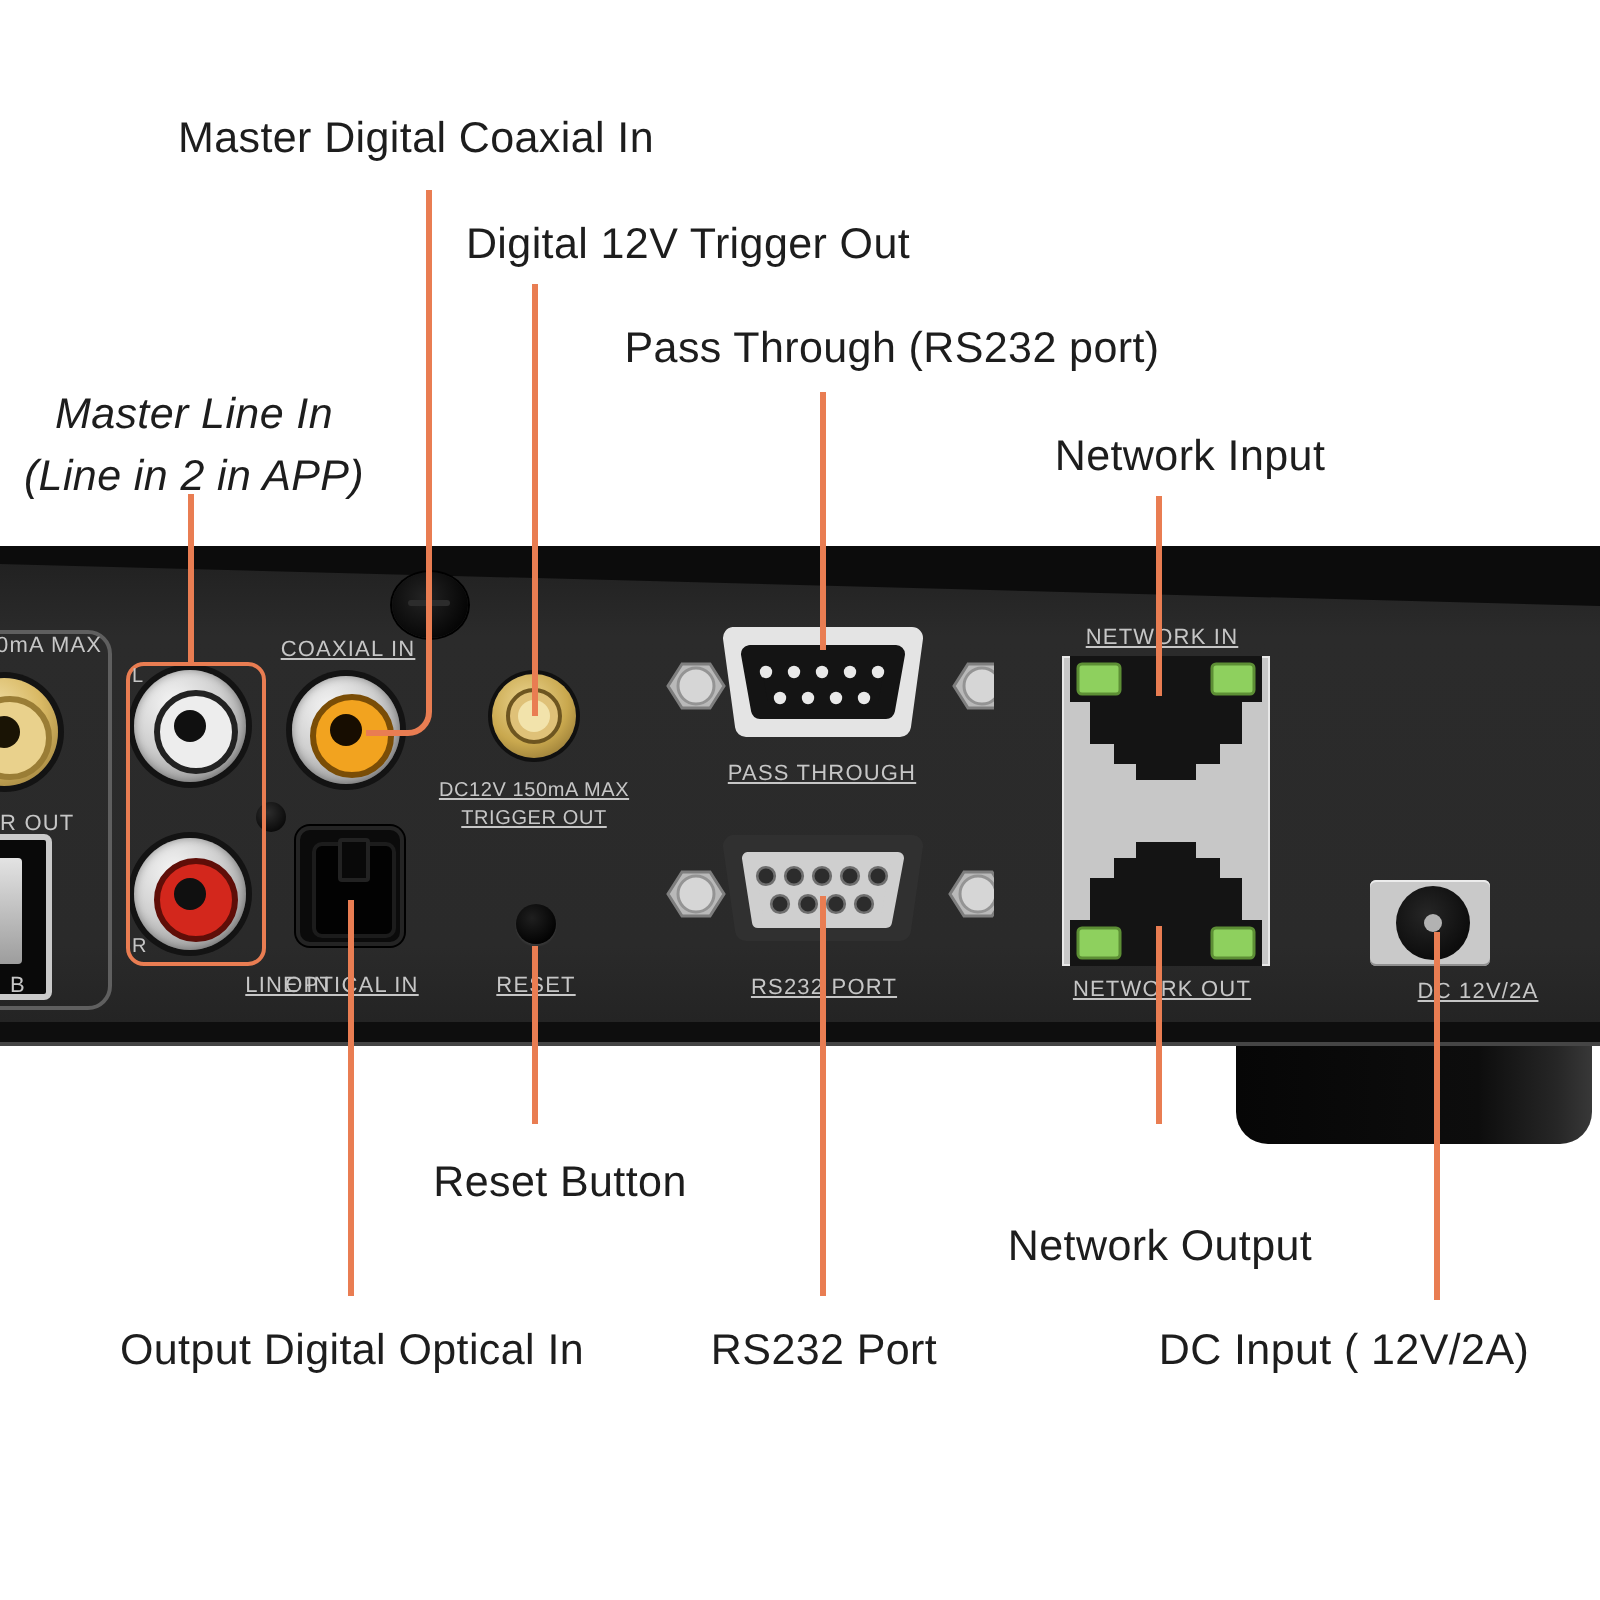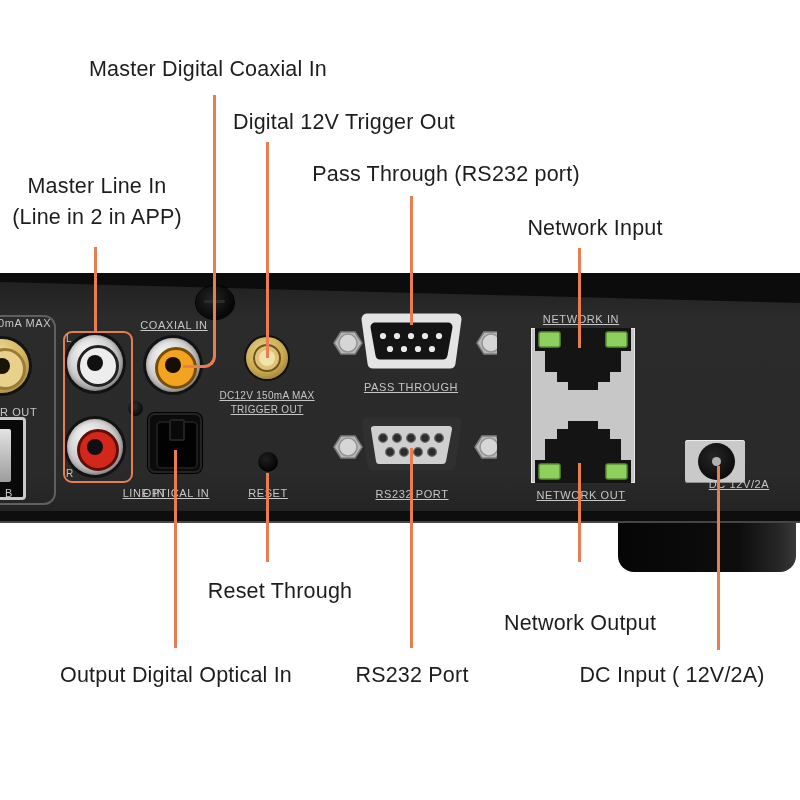--- a/index.html
+++ b/index.html
@@ -78,7 +78,7 @@
   <div class="callout" style="left:344px;top:107px;">Digital 12V Trigger Out</div>
   <div class="callout" style="left:446px;top:159px;">Pass Through (RS232 port)</div>
   <div class="callout" style="left:595px;top:213px;">Network Input</div>
-  <div class="callout" style="left:97px;top:171px;">
+  <div class="callout" style="left:97px;top:192px;font-style:italic;">
     <div>Master Line In</div>
     <div>(Line in 2 in APP)</div>
   </div>

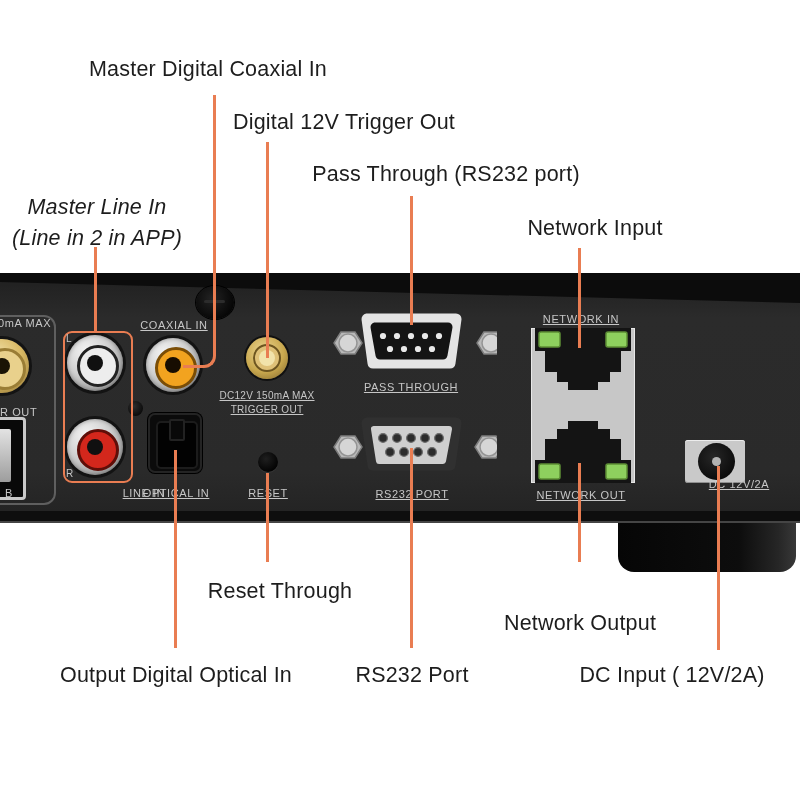--- a/index.html
+++ b/index.html
@@ -215,7 +215,7 @@
     <div class="pin-outer"></div>
     <div class="pin"></div>
   </div>
-  <div class="print ctr" style="left:715px;top:478px;padding-left:48px;">DC 12V/2A</div>
+  <div class="print ctr" style="left:715px;top:490px;padding-left:48px;">DC 12V/2A</div>
 
 </div>
 

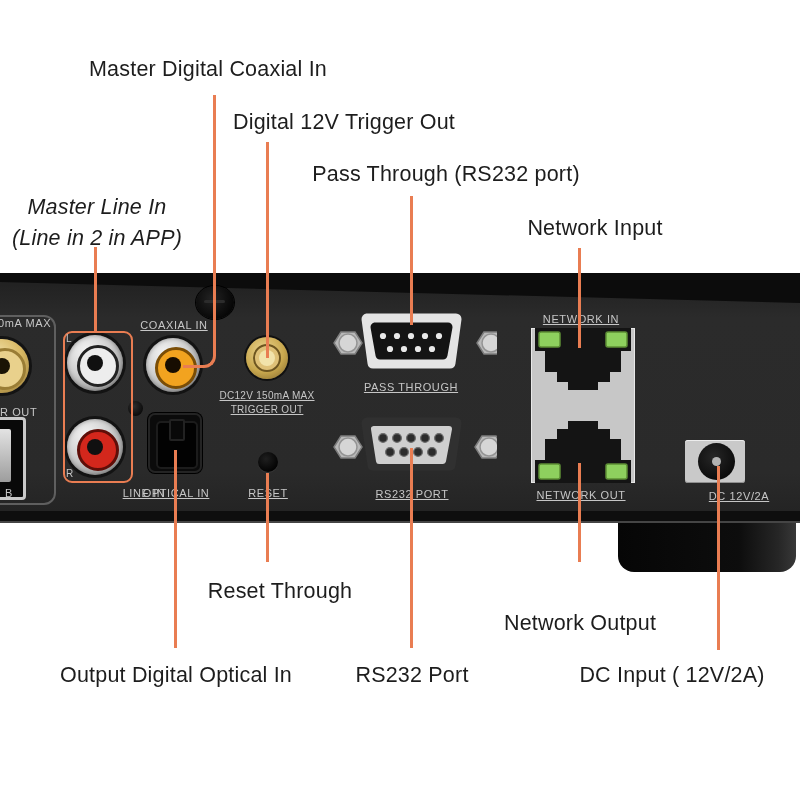--- a/index.html
+++ b/index.html
@@ -82,7 +82,7 @@
     <div>Master Line In</div>
     <div>(Line in 2 in APP)</div>
   </div>
-  <div class="callout" style="left:280px;top:576px;">Reset Through</div>
+  <div class="callout" style="left:280px;top:576px;">Reset Button</div>
   <div class="callout" style="left:580px;top:608px;">Network Output</div>
   <div class="callout" style="left:176px;top:660px;">Output Digital Optical In</div>
   <div class="callout" style="left:412px;top:660px;">RS232 Port</div>

